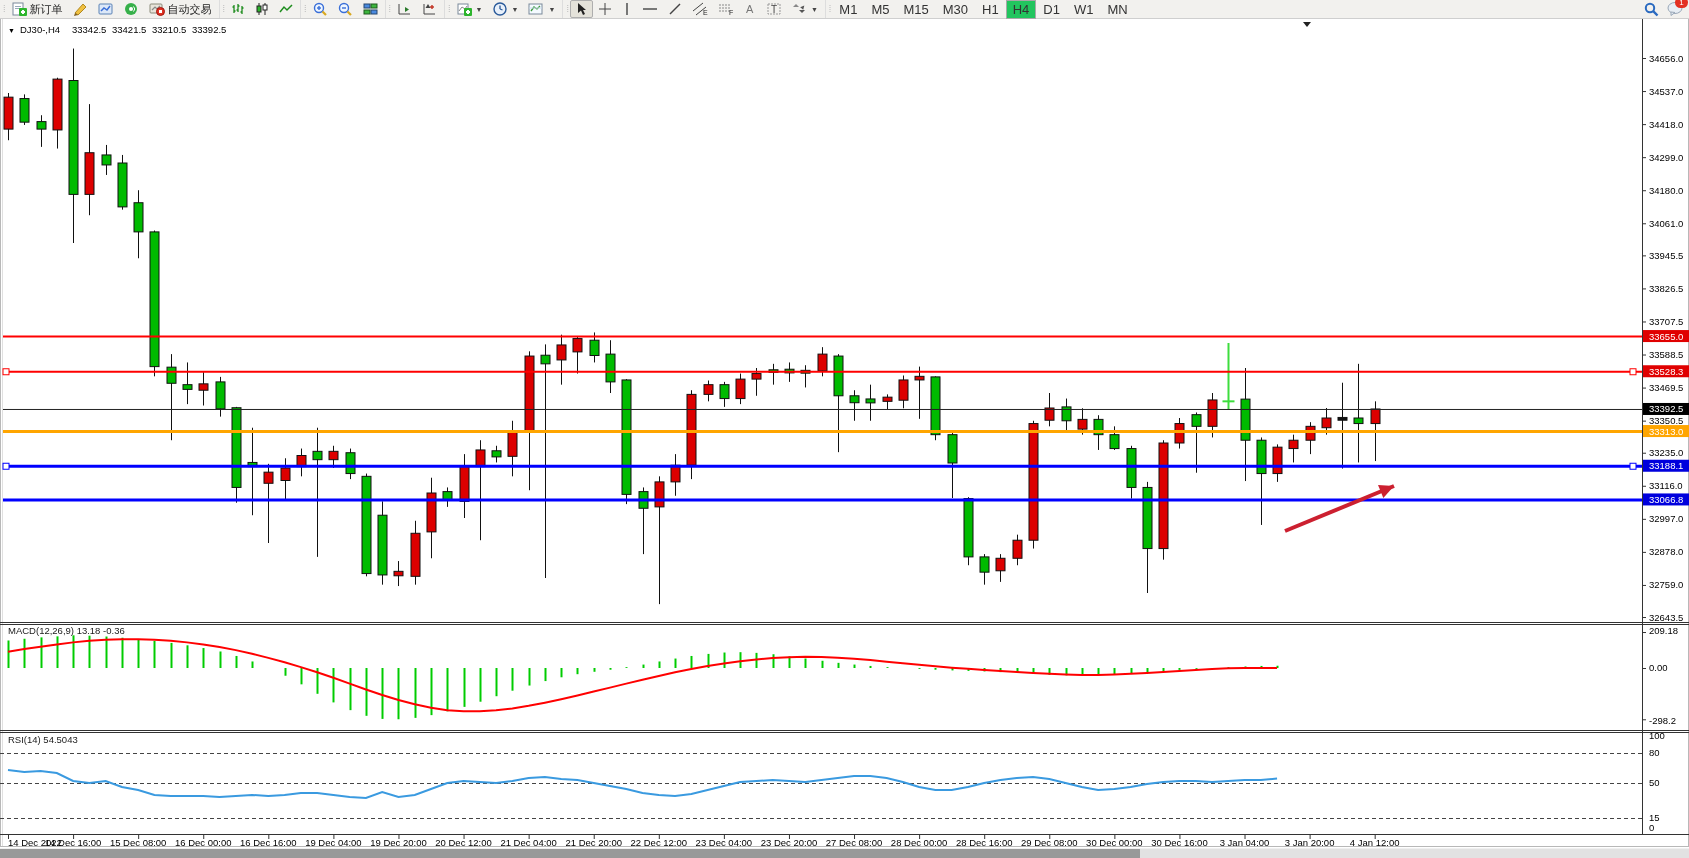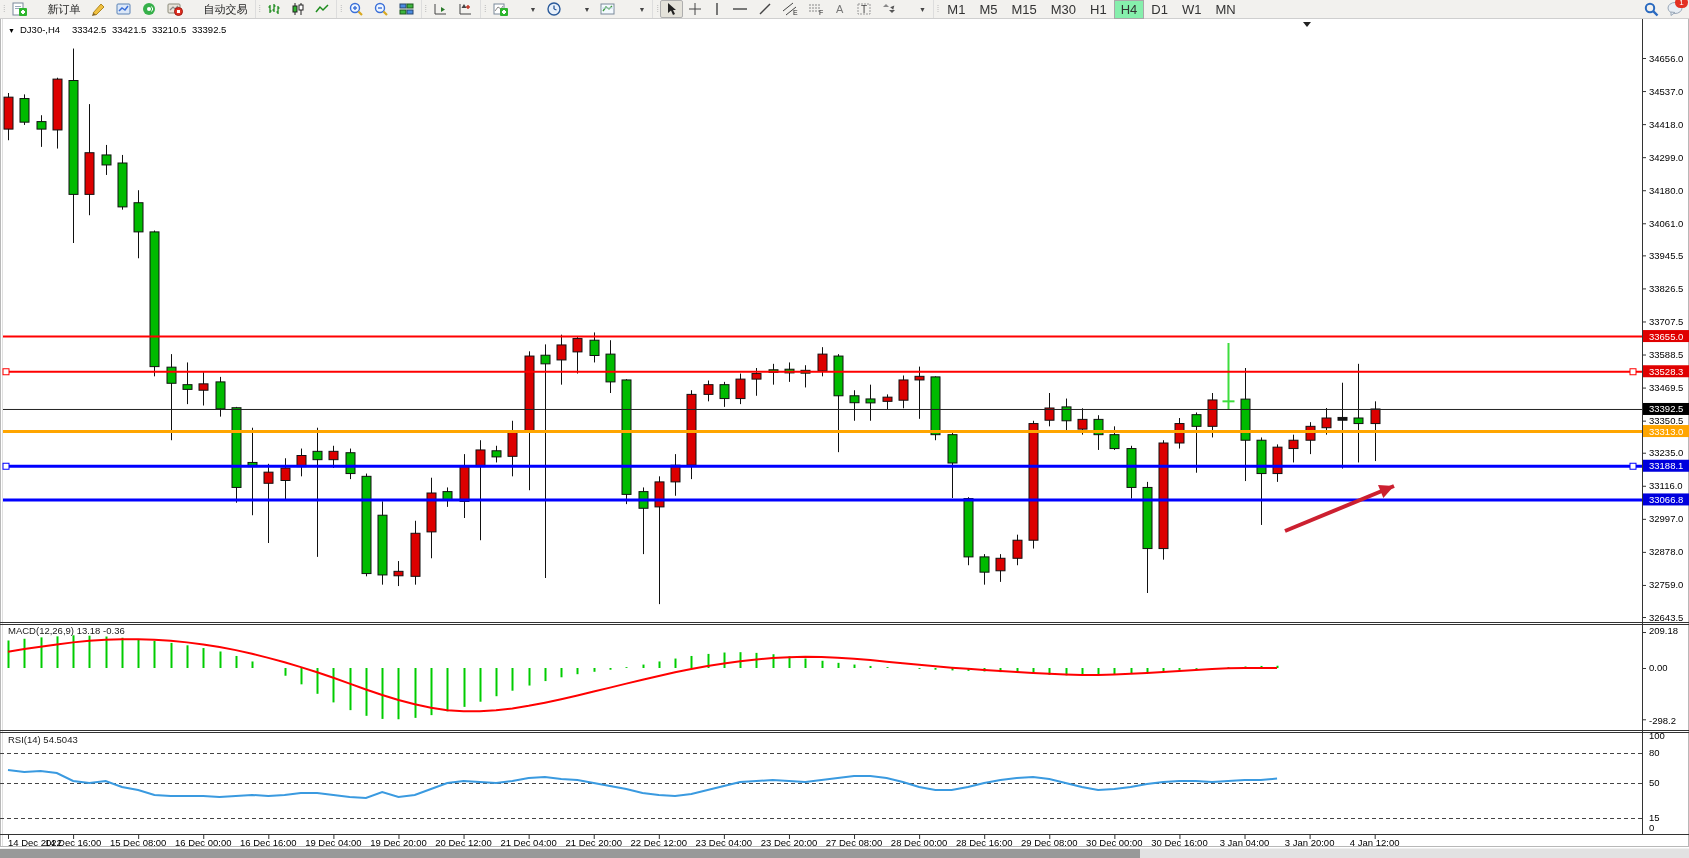--- a/index.html
+++ b/index.html
@@ -9,7 +9,7 @@
   .tb-group{display:flex;align-items:center;height:18px;padding:0 2px;border-left:1px solid #dddddd;}
   .tb-group:first-child{border-left:none;}
   .grip{color:#b8b8b8;font-size:9px;letter-spacing:-1px;margin:0 2px 0 1px;}
-  .tb-btn{display:flex;align-items:center;gap:21px;padding:1px 4px;border:1px solid transparent;
+  .tb-btn{display:flex;align-items:center;gap:3px;padding:1px 4px;border:1px solid transparent;
     border-radius:2px;cursor:default;white-space:nowrap;}
   .tb-btn.pressed{background:#e4e2da;border:1px solid #aeaeae;}
   .tb-btn svg{display:block;}

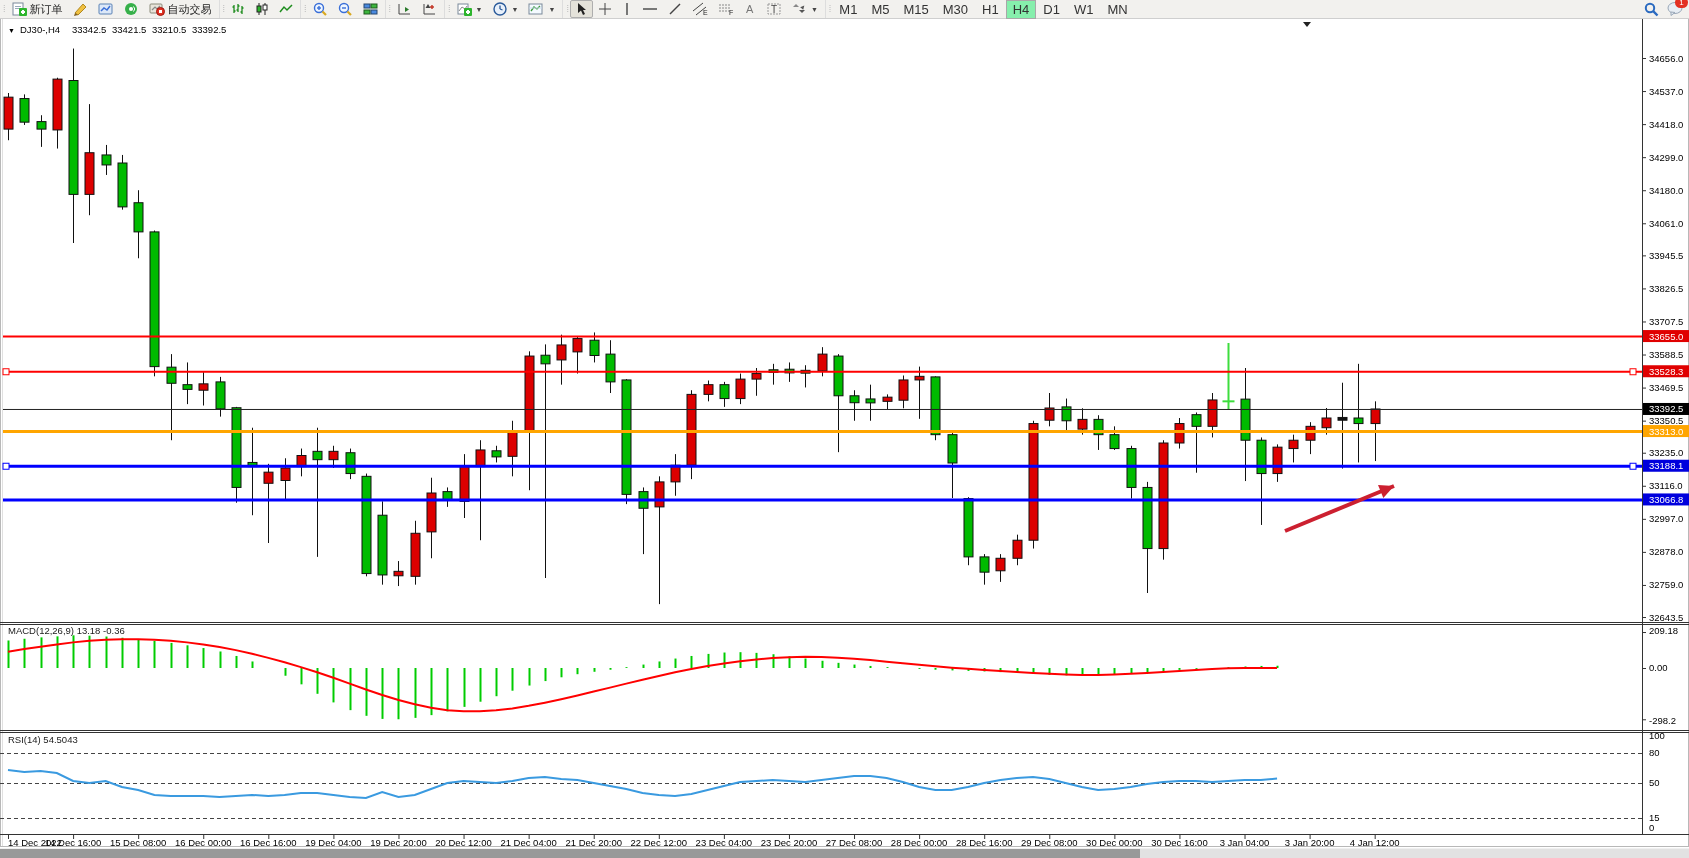--- a/index.html
+++ b/index.html
@@ -14,7 +14,7 @@
   .tb-btn.pressed{background:#e4e2da;border:1px solid #aeaeae;}
   .tb-btn svg{display:block;}
   .tf-btn{padding:1px 6px;font-size:13px;color:#333;border:1px solid transparent;}
-  .tf-btn.active{background:#86efac;border:1px solid #a8a8a8;}
+  .tf-btn.active{background:#22c55e;border:1px solid #a8a8a8;}
   .caret{font-size:7px;color:#444;margin-left:1px;}
   #right-icons{position:absolute;right:6px;top:0;height:18px;display:flex;align-items:center;gap:8px;}
   .badge{position:absolute;right:-5px;top:-4px;background:#e33022;color:#fff;border-radius:7px;

